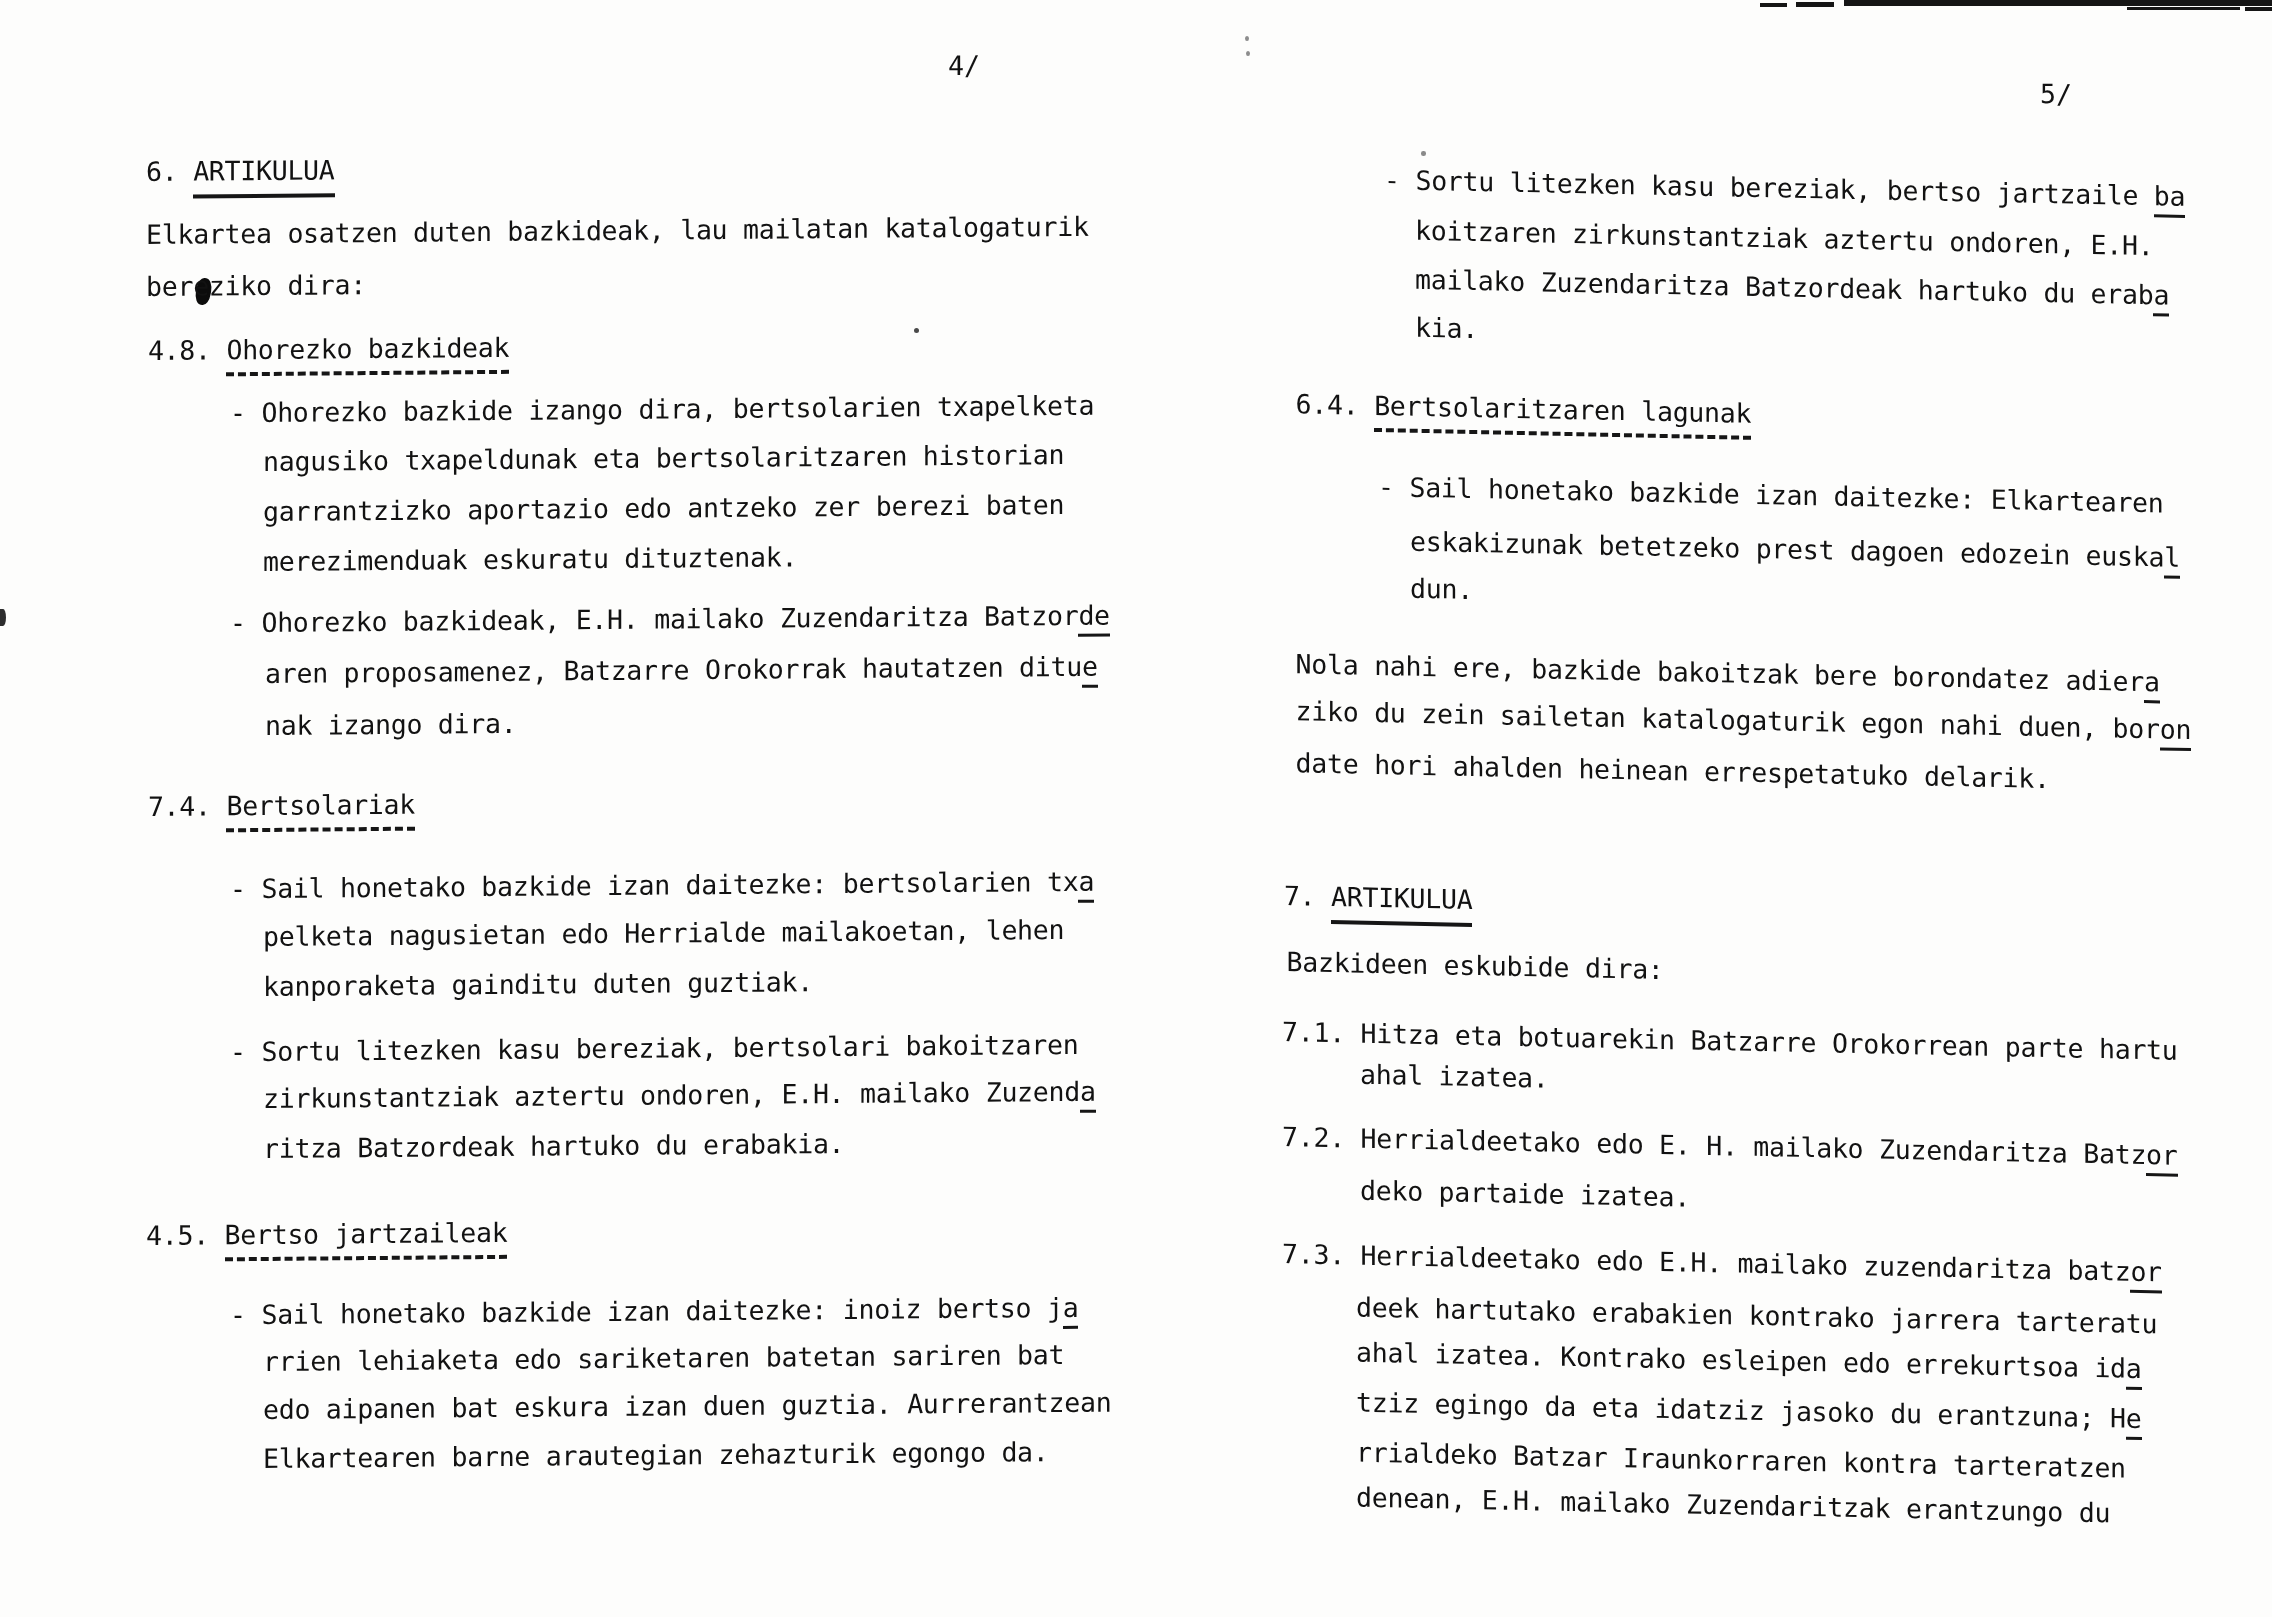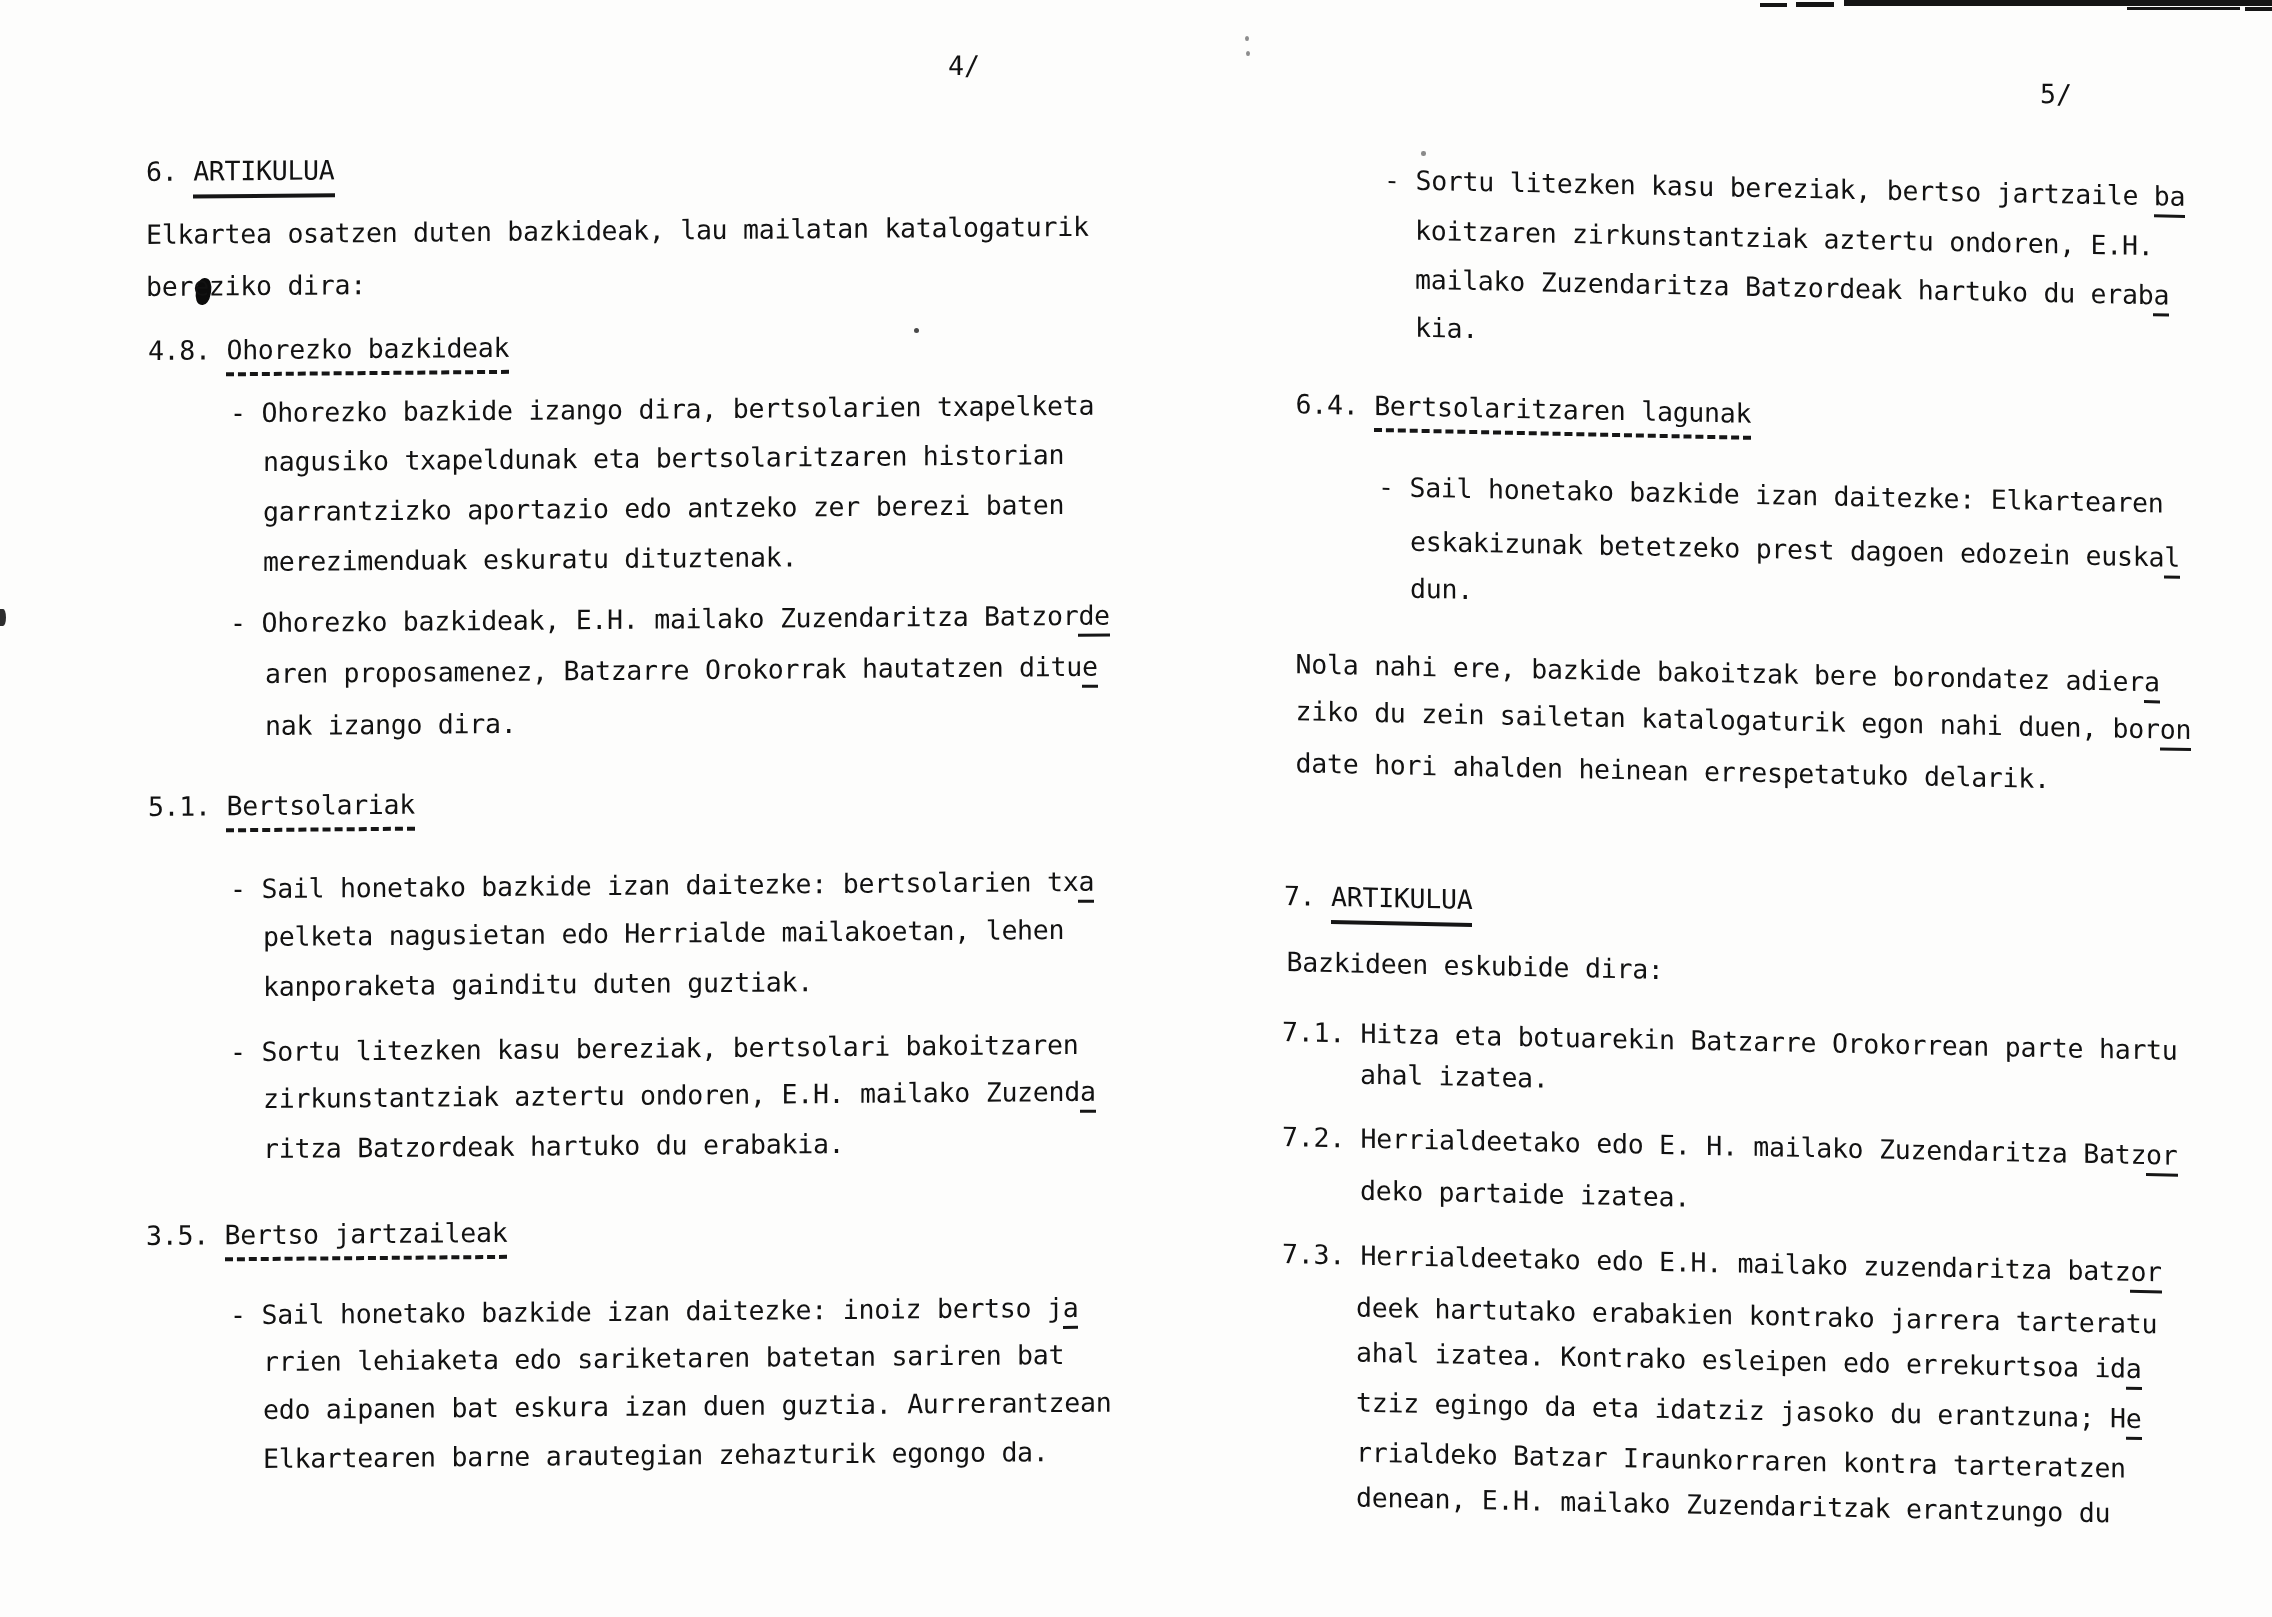--- a/index.html
+++ b/index.html
@@ -75,7 +75,7 @@
     <div class="ln" style="left:119px;top:660px"><span>aren proposamenez, Batzarre Orokorrak hautatzen ditu</span><span class="u">e</span></div>
     <div class="ln" style="left:119px;top:712px"><span>nak izango dira.</span><span class="u"></span></div>
 
-    <div class="ln" style="left:1.9px;top:792px"><span>5.1. </span><span class="hd">Bertsolariak</span></div>
+    <div class="ln" style="left:1.9px;top:792px"><span>7.4. </span><span class="hd">Bertsolariak</span></div>
 
     <div class="ln" style="left:84px;top:875px"><span>- Sail honetako bazkide izan daitezke: bertsolarien tx</span><span class="u">a</span></div>
     <div class="ln" style="left:117px;top:923px"><span>pelketa nagusietan edo Herrialde mailakoetan, lehen</span><span class="u"></span></div>

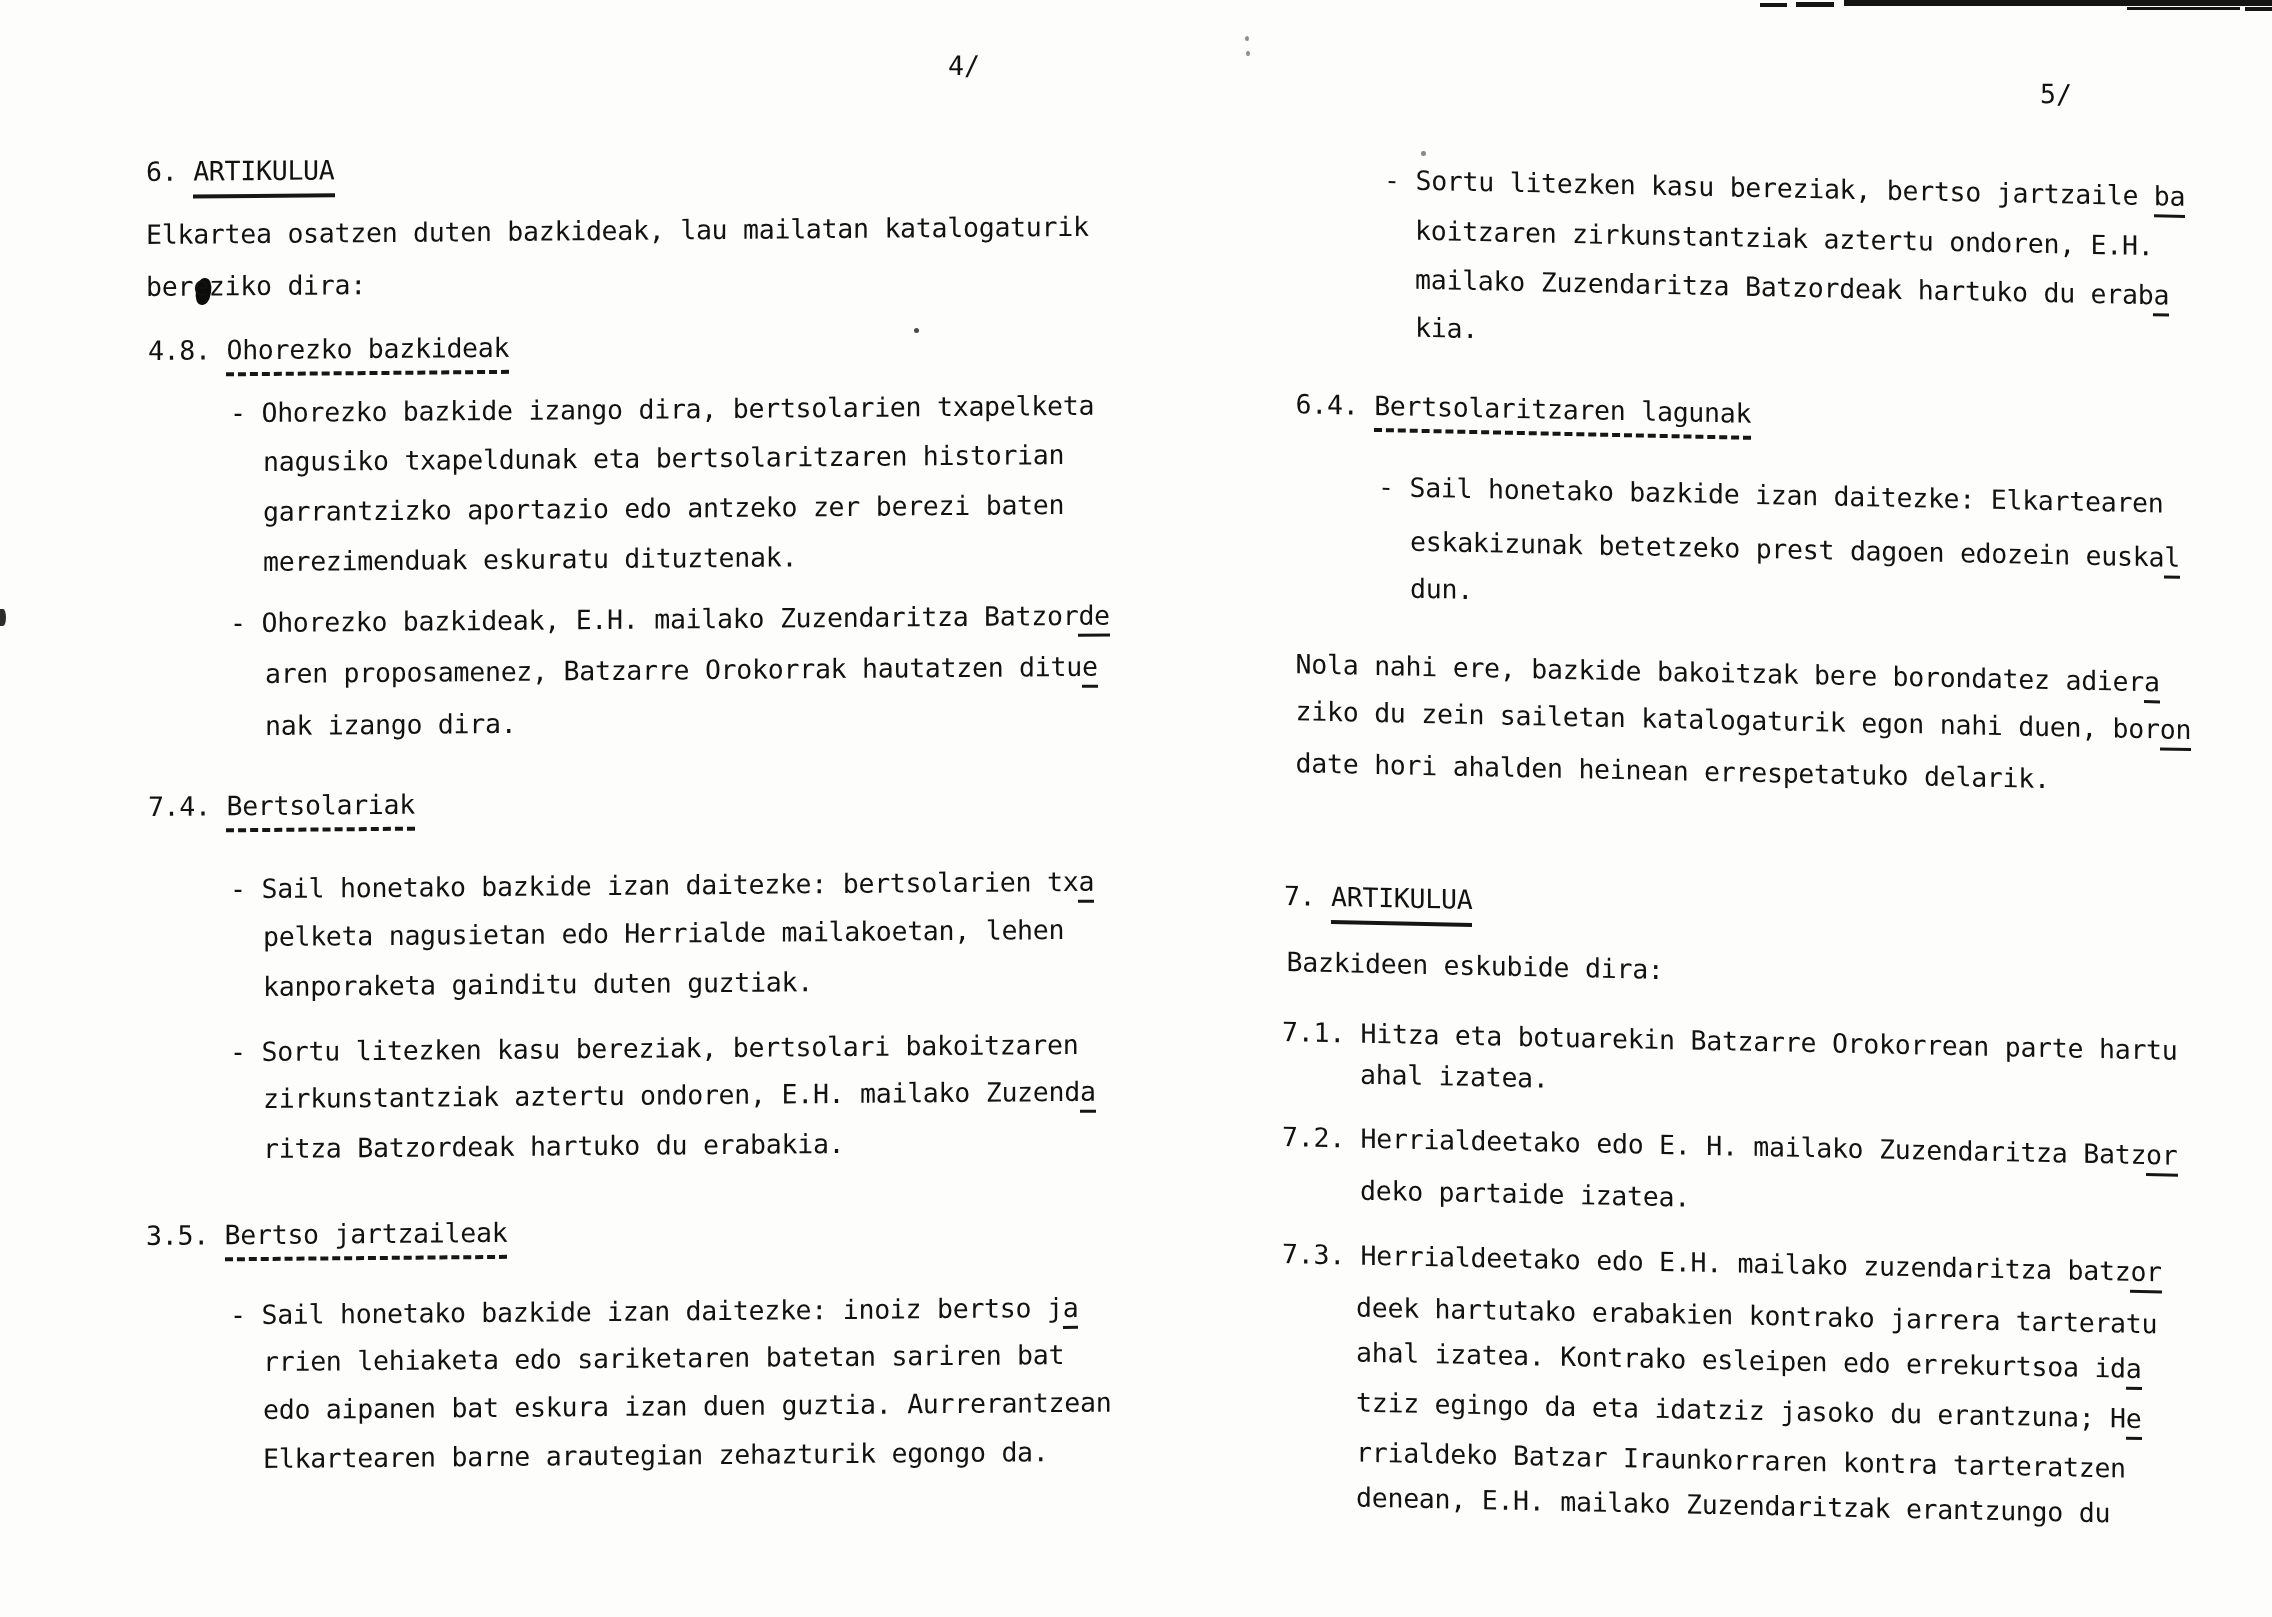--- a/index.html
+++ b/index.html
@@ -84,7 +84,7 @@
     <div class="ln" style="left:117px;top:1085px"><span>zirkunstantziak aztertu ondoren, E.H. mailako Zuzend</span><span class="u">a</span></div>
     <div class="ln" style="left:117px;top:1135px"><span>ritza Batzordeak hartuko du erabakia.</span><span class="u"></span></div>
 
-    <div class="ln" style="left:0px;top:1221px"><span>3.5. </span><span class="hd">Bertso jartzaileak</span></div>
+    <div class="ln" style="left:0px;top:1221px"><span>4.5. </span><span class="hd">Bertso jartzaileak</span></div>
 
     <div class="ln" style="left:84px;top:1301px"><span>- Sail honetako bazkide izan daitezke: inoiz bertso j</span><span class="u">a</span></div>
     <div class="ln" style="left:117px;top:1348px"><span>rrien lehiaketa edo sariketaren batetan sariren bat</span><span class="u"></span></div>

